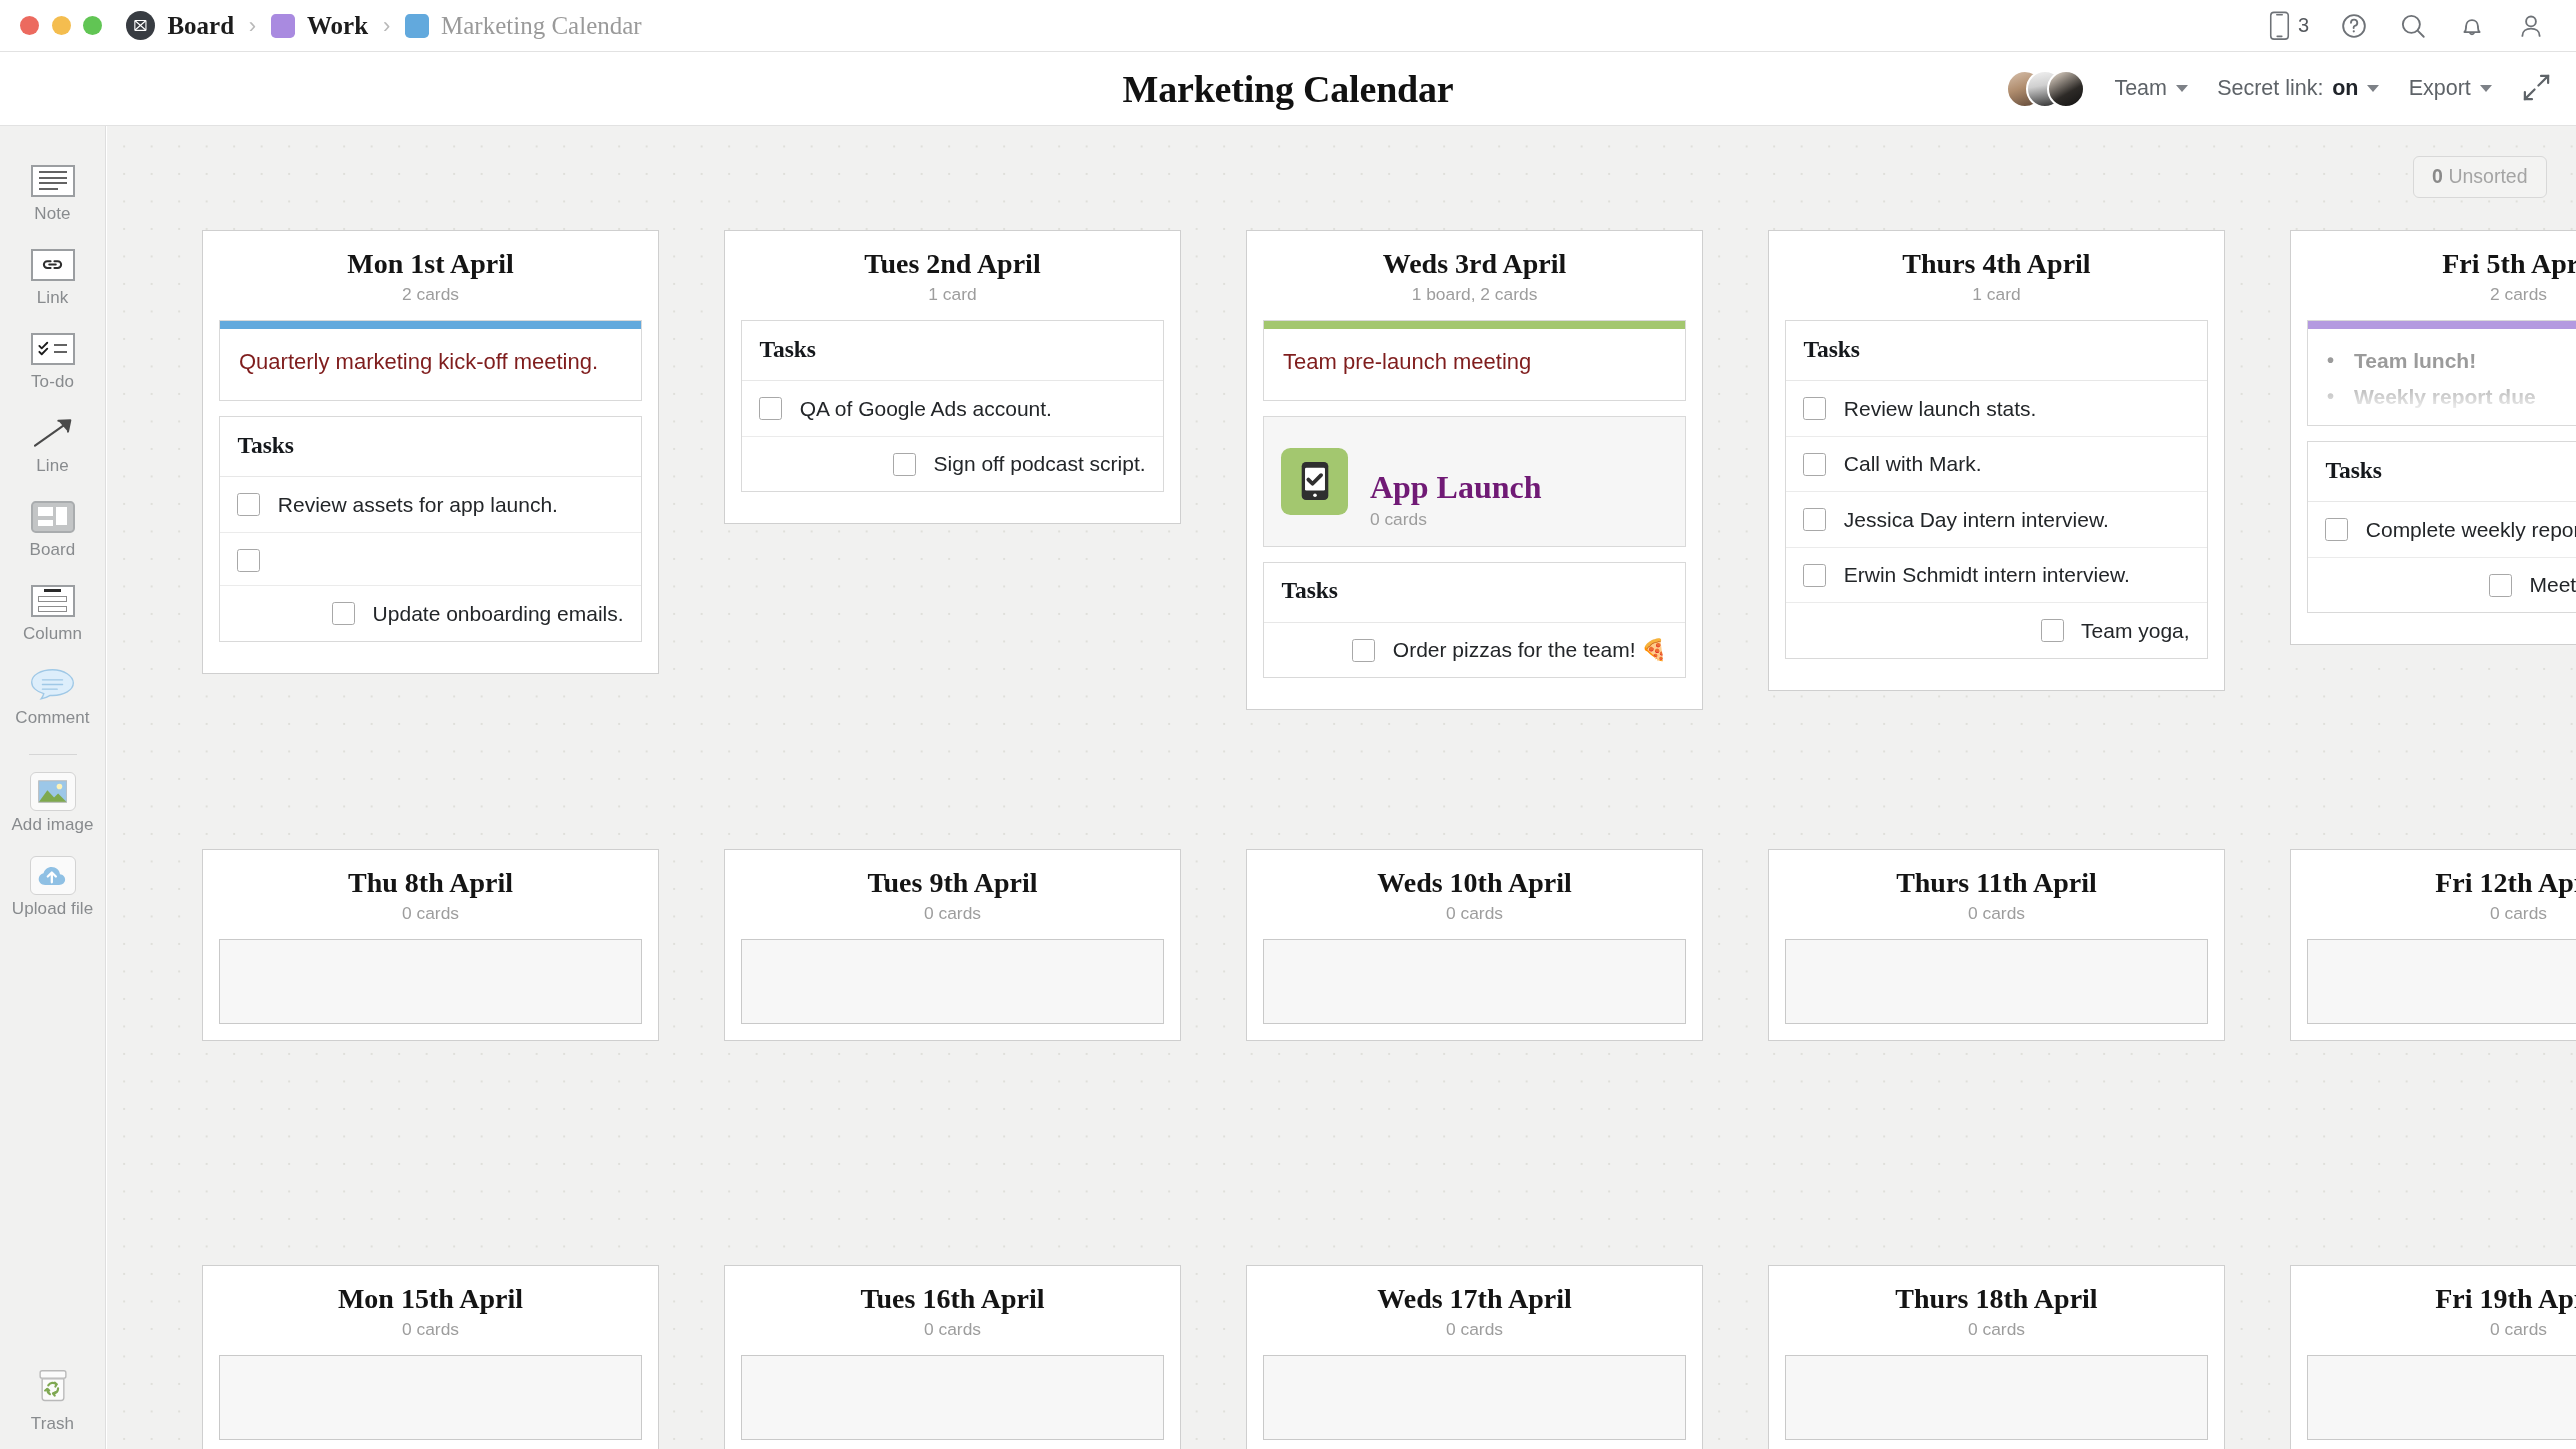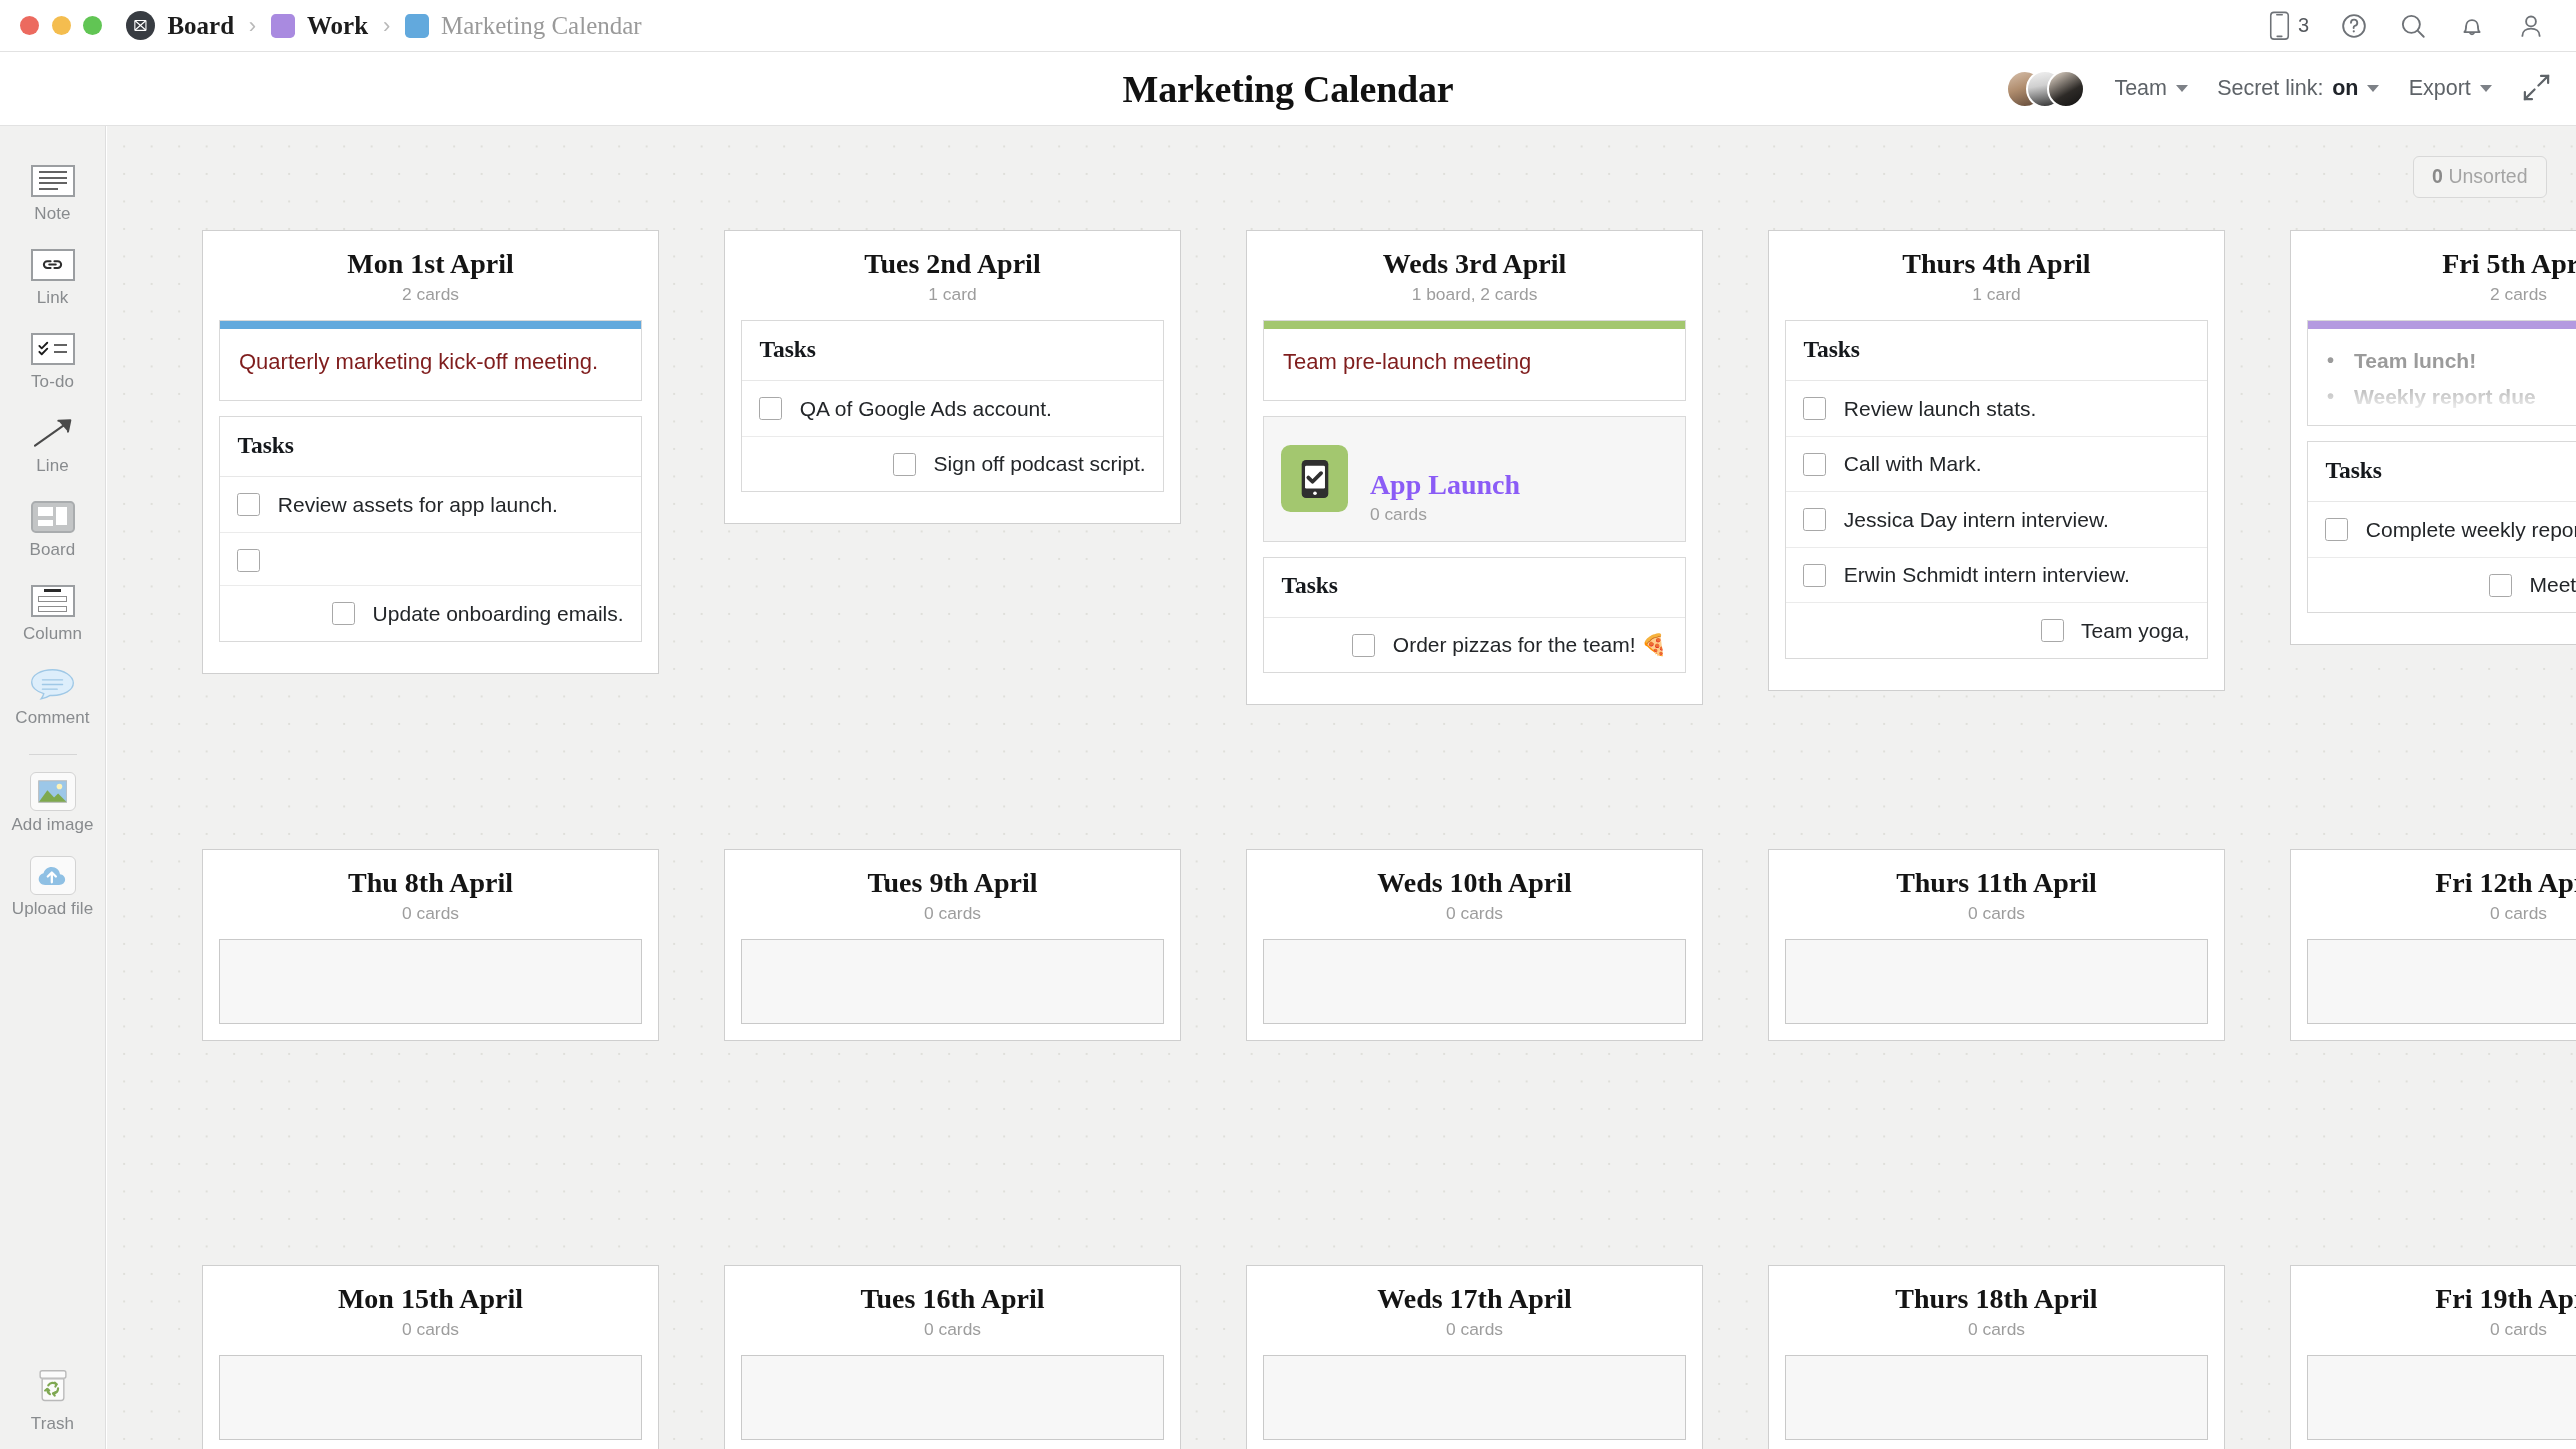--- a/index.html
+++ b/index.html
@@ -185,7 +185,7 @@
   }
   .board-name {
     font-family: "Liberation Serif", serif;
-    font-size: 28px; font-weight: 700; color: #8b5cf6; margin-top: 36px;
+    font-size: 32px; font-weight: 700; color: #701a75; margin-top: 36px;
   }
   .board-sub { font-size: 17.4px; color: #9d9d9d; margin-top: 2.7px; }
 

